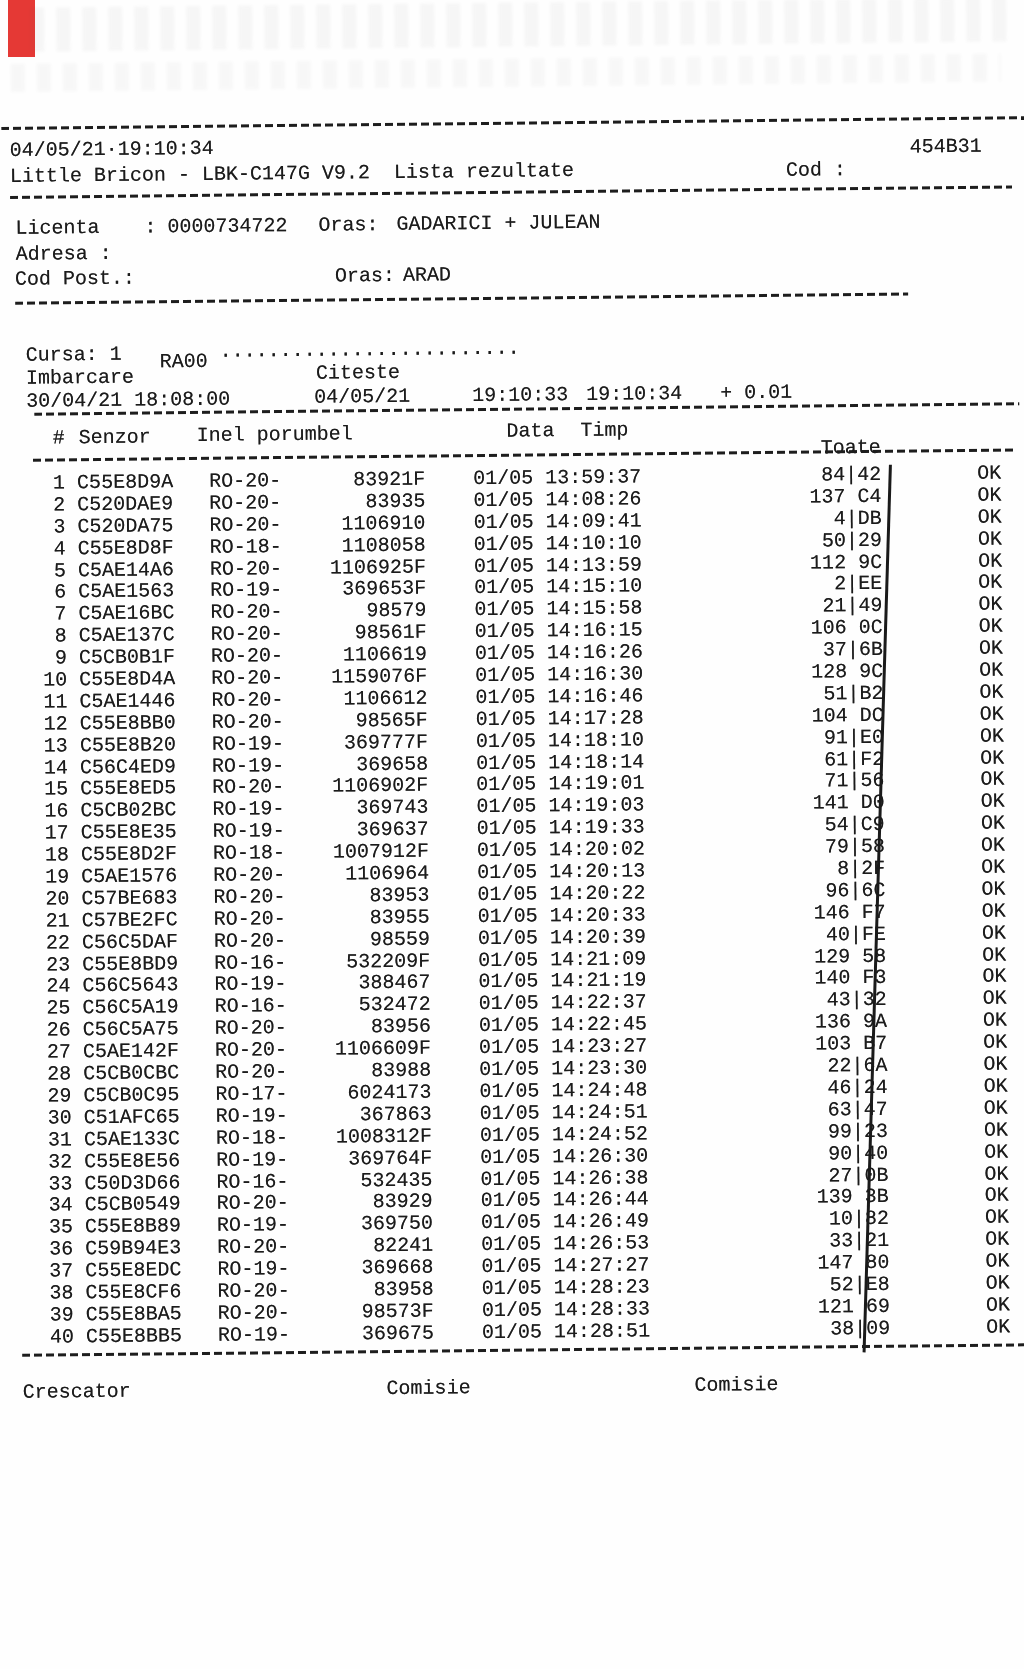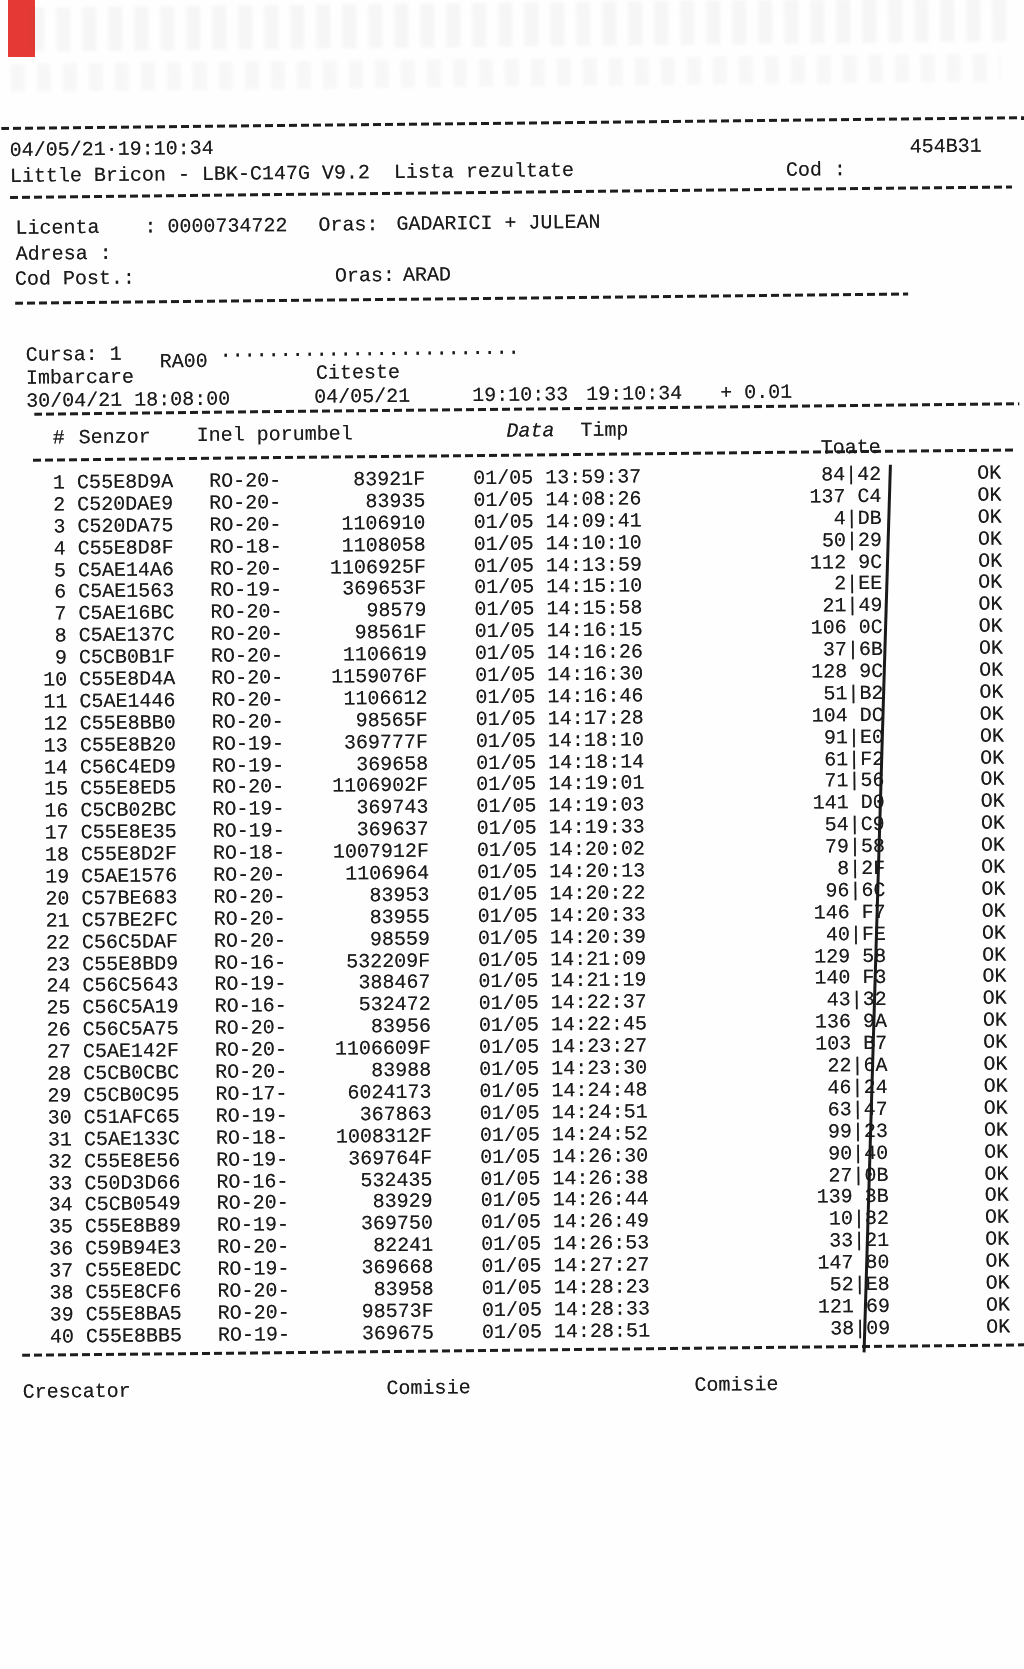--- a/index.html
+++ b/index.html
@@ -86,7 +86,7 @@
   <div class="mono" style="left:48px;top:428px;">#</div>
   <div class="mono" style="left:74px;top:428px;">Senzor</div>
   <div class="mono" style="left:192px;top:427px;">Inel porumbel</div>
-  <div class="mono" style="left:502px;top:426px;font-style:italic;">Data</div>
+  <div class="mono" style="left:502px;top:426px;">Data</div>
   <div class="mono" style="left:576px;top:426px;">Timp</div>
   <div class="mono" style="left:816px;top:424px;margin-top:22px;">Toate</div>
 

